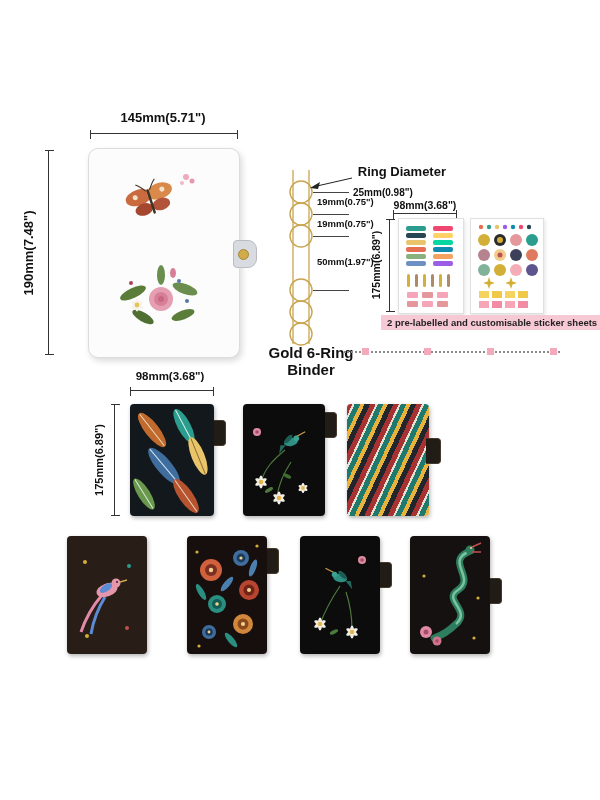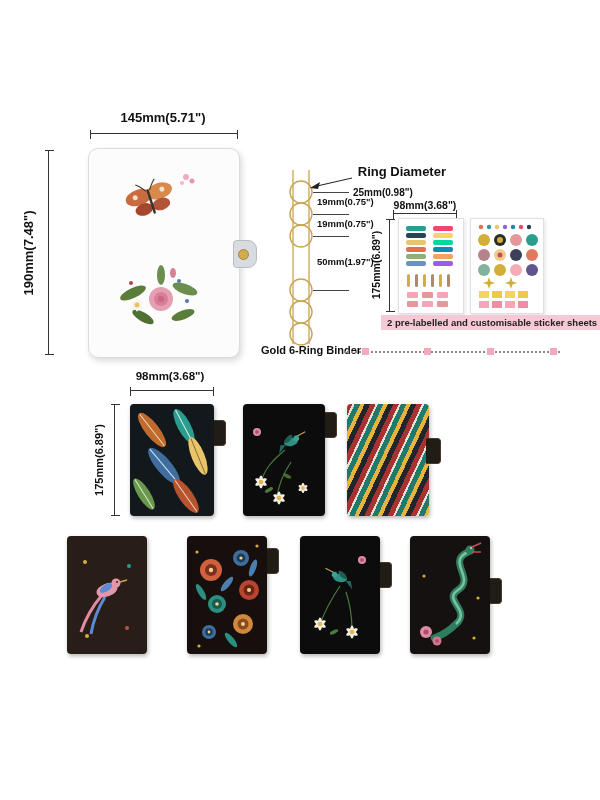--- a/index.html
+++ b/index.html
@@ -116,7 +116,7 @@
   <div class="dim" style="left:317px;top:196px;width:64px;text-align:left;font-size:9.5px">19mm(0.75")</div>
   <div class="dim" style="left:317px;top:218px;width:64px;text-align:left;font-size:9.5px">19mm(0.75")</div>
   <div class="dim" style="left:317px;top:256px;width:64px;text-align:left;font-size:9.5px">50mm(1.97")</div>
-  <div class="dim" style="left:258px;top:344px;width:106px;font-size:11px">Gold 6-Ring Binder</div>
+  <div class="dim" style="left:258px;top:344px;width:106px;font-size:15px">Gold 6-Ring Binder</div>
 
   <div class="dim" style="left:390px;top:199px;width:70px;font-size:10.5px">98mm(3.68")</div>
   <div class="hline" style="left:393px;top:213px;width:64px"></div>

